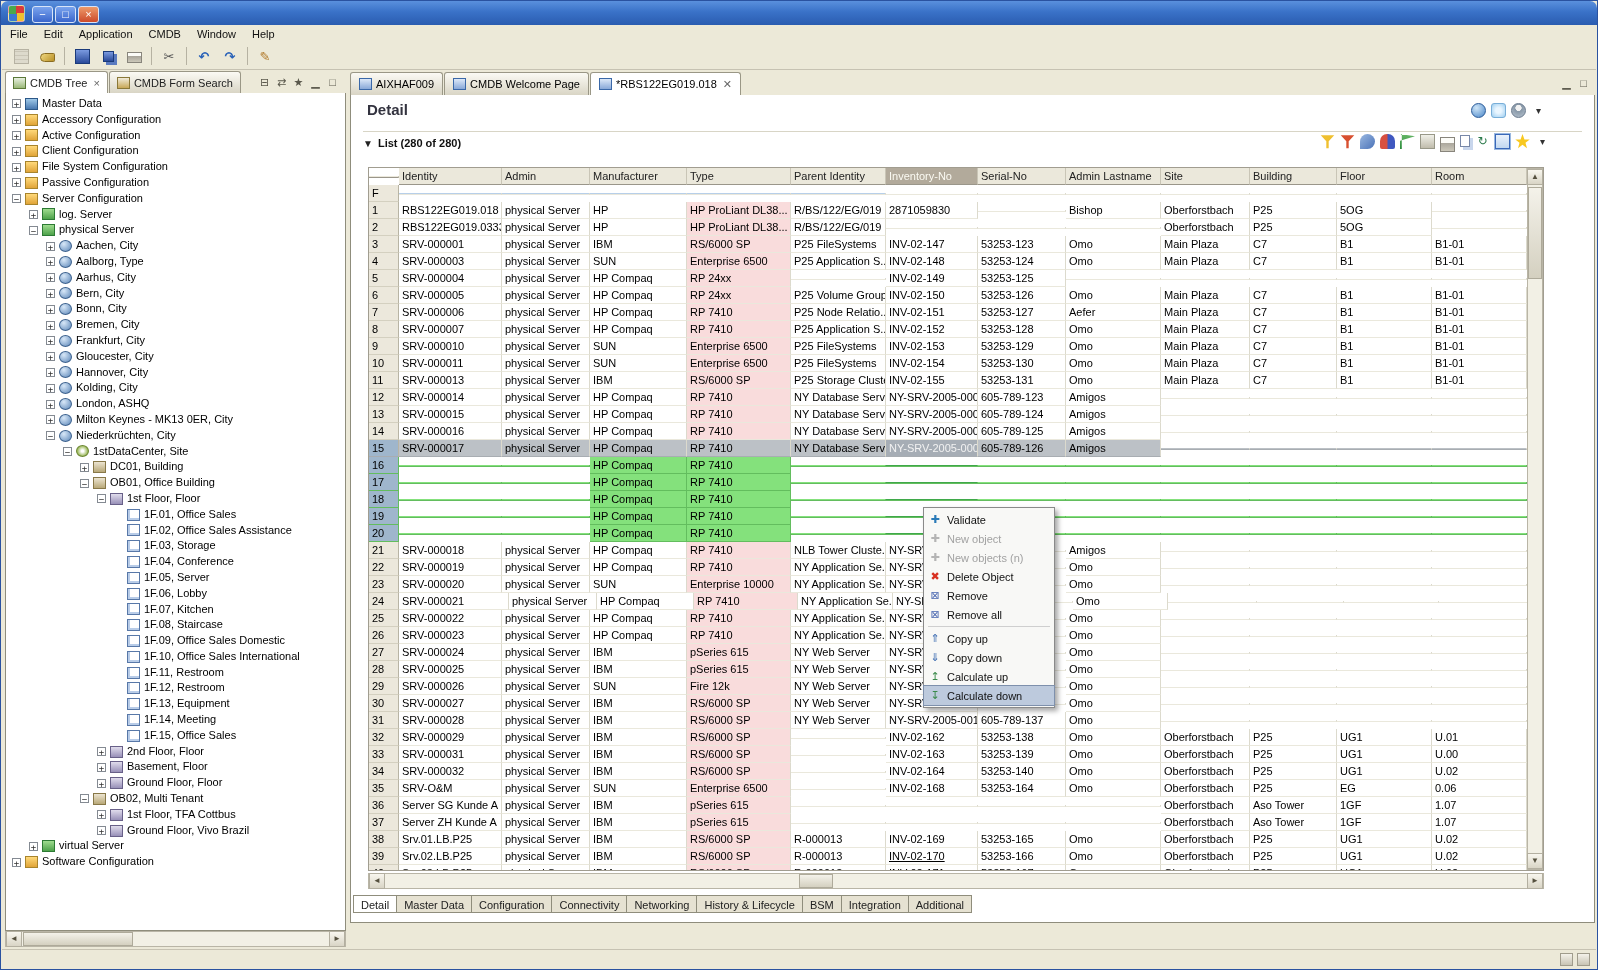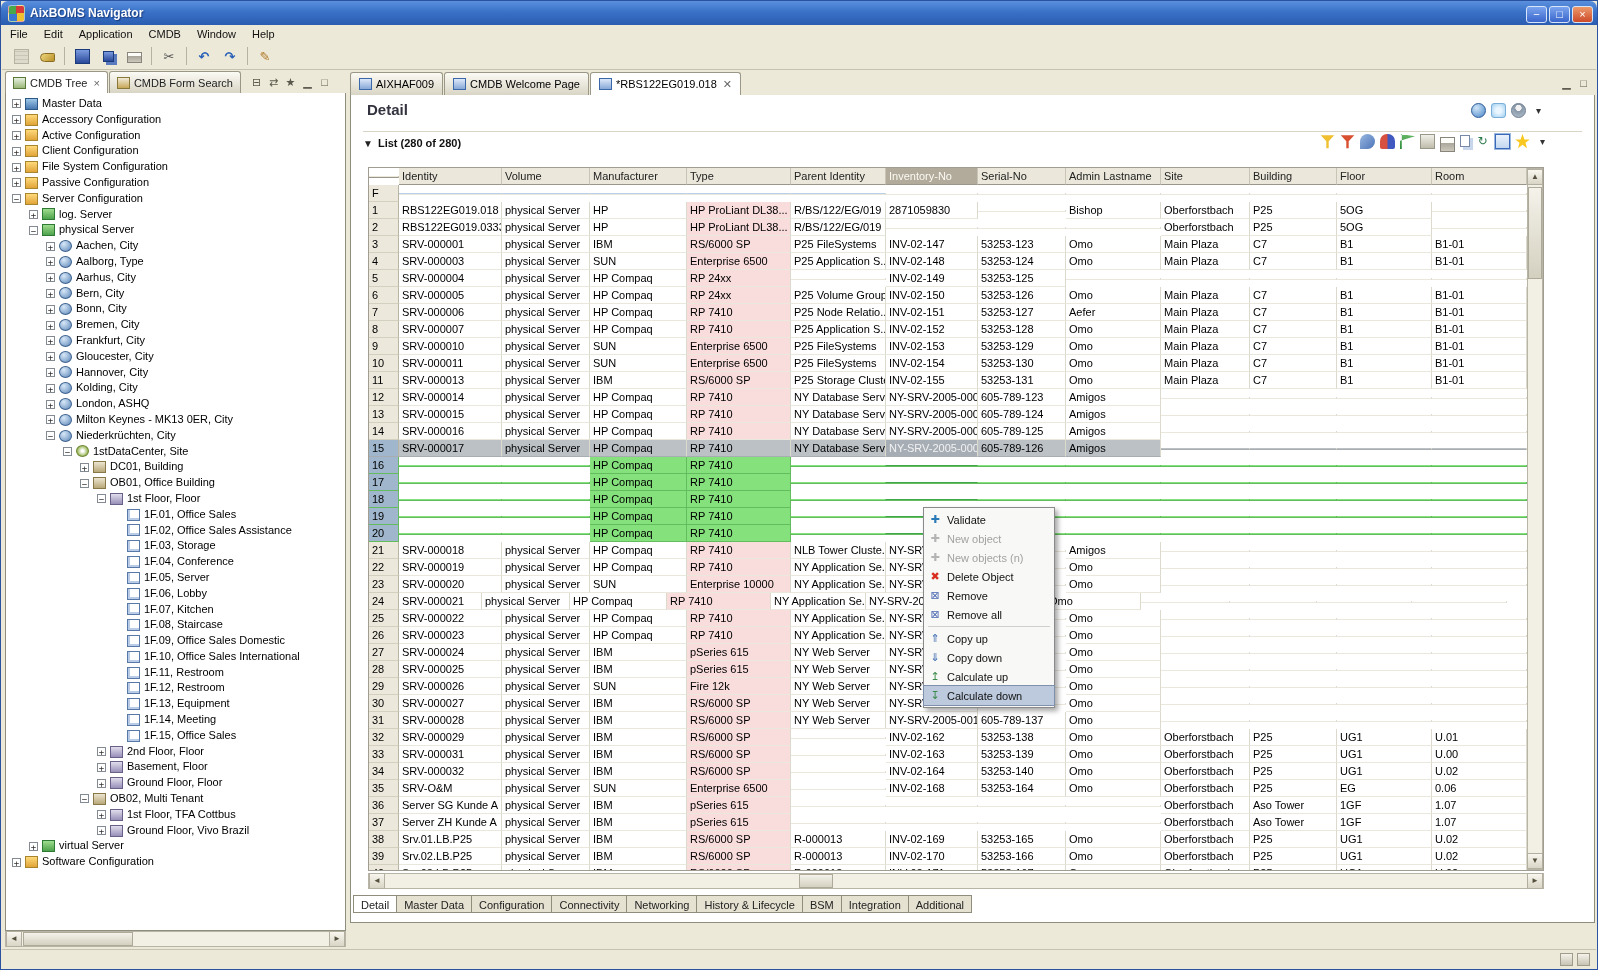--- a/index.html
+++ b/index.html
@@ -146,7 +146,6 @@
 
   <div id="titlebar">
     <span id="app-icon"></span>
-    <span id="title-text">AixBOMS Navigator</span>
     <span id="win-controls"><span class="wbtn">−</span><span class="wbtn">□</span><span class="wbtn close">×</span></span>
   </div>
 

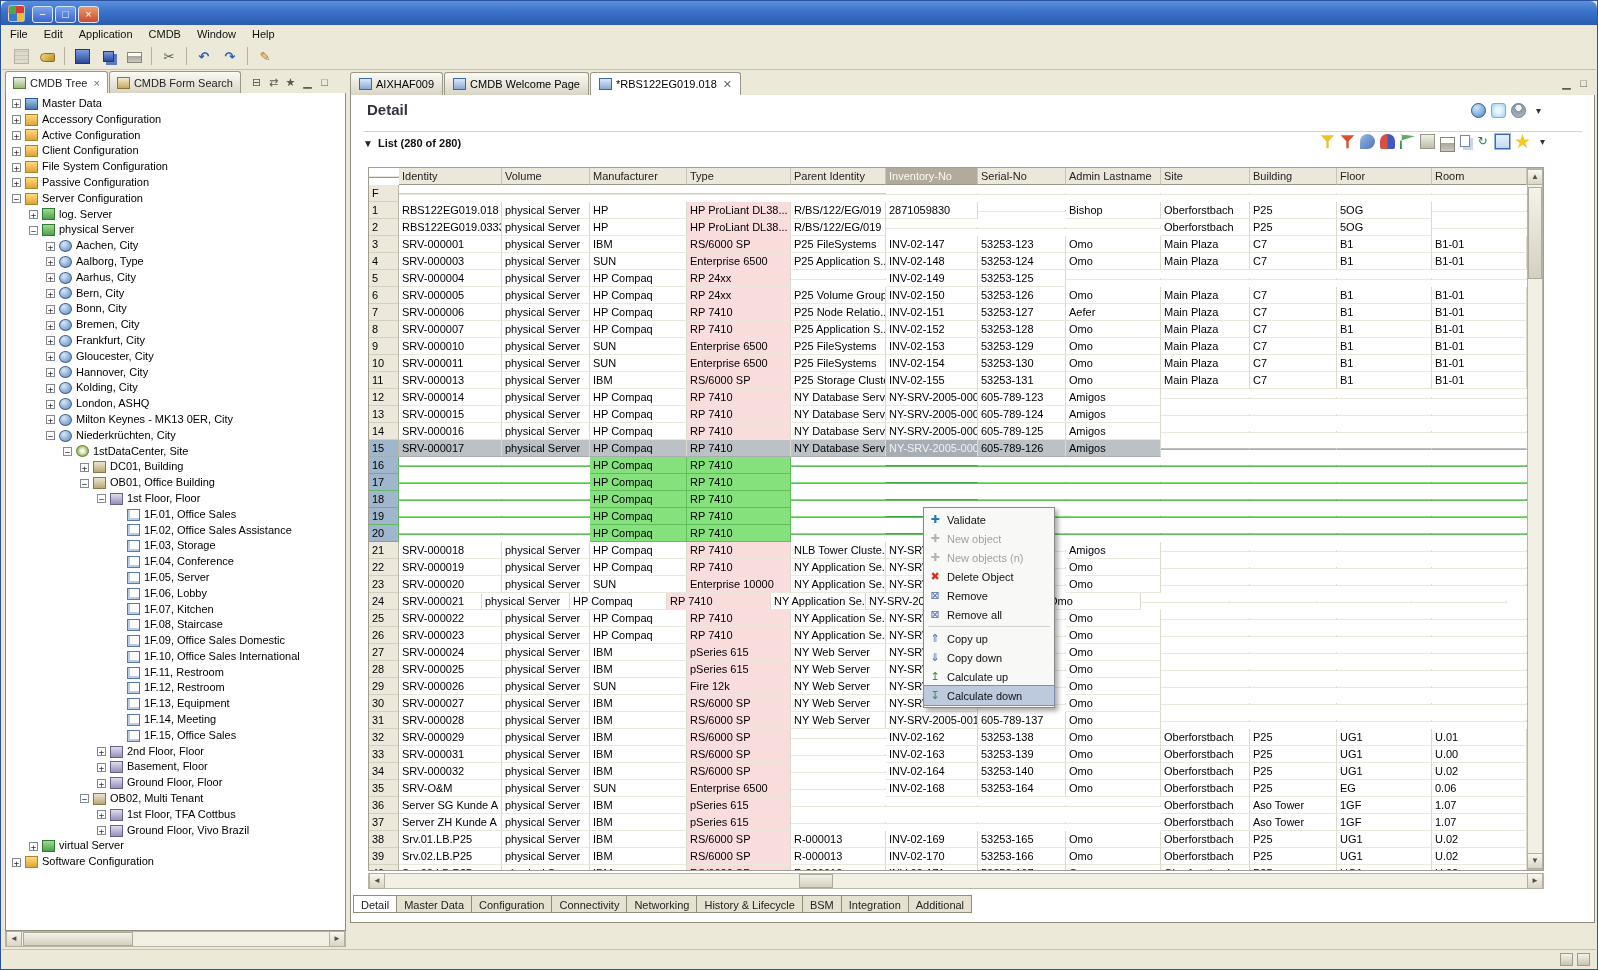--- a/index.html
+++ b/index.html
@@ -34,7 +34,7 @@
 
   
   #leftpanel{position:absolute;left:4px;top:70px;width:341px;height:878px;box-sizing:border-box;}
-  #left-tabs{position:absolute;left:0;top:0;right:12px;height:22px;display:flex;align-items:flex-end;border-bottom:1px solid #8f8d7c;background:#ece9d8;}
+  #left-tabs{position:absolute;left:0;top:0;right:4px;height:22px;display:flex;align-items:flex-end;border-bottom:1px solid #8f8d7c;background:#ece9d8;}
   .vtab{display:flex;align-items:center;gap:4px;height:21px;padding:0 7px;font-size:11px;border:1px solid #9a9786;border-bottom:none;border-radius:3px 3px 0 0;
     background:linear-gradient(#fbfaf4,#d9d5c5);color:#222;margin-right:1px;}
   .vtab.active{background:#fff;font-weight:normal;}

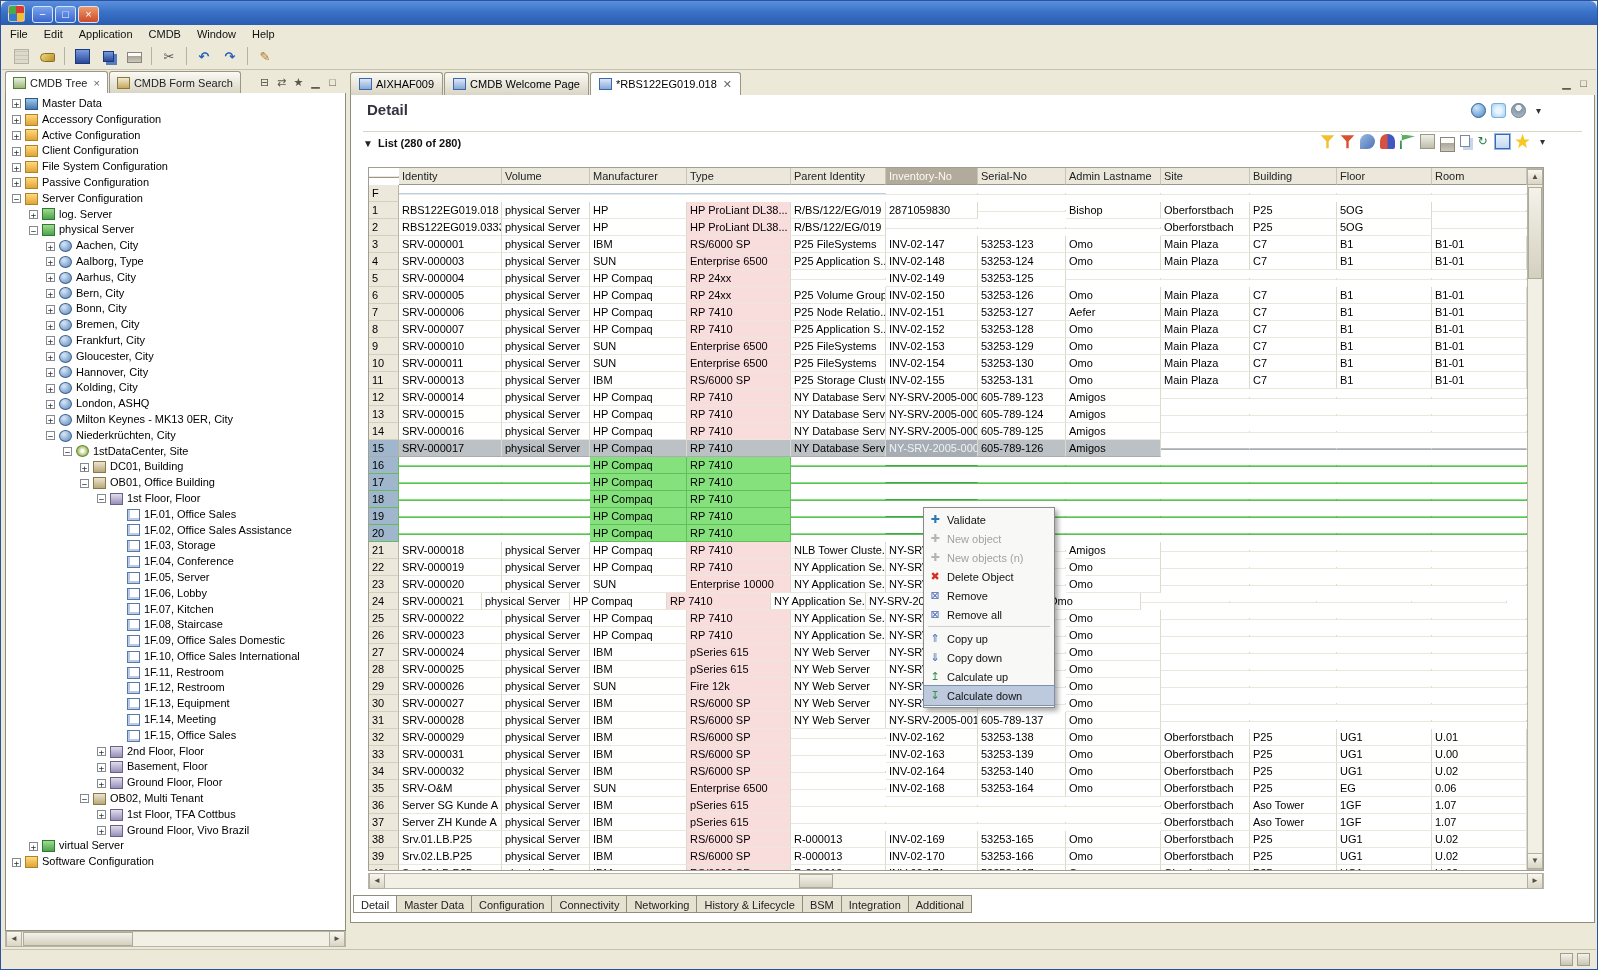--- a/index.html
+++ b/index.html
@@ -519,7 +519,7 @@
             <div class="tr head">
               <div class="th" style="width: 30px;"></div>
               <div class="th" style="width: 103px;">Identity</div>
-              <div class="th" style="width: 88px;">Volume</div>
+              <div class="th" style="width: 88px;">Admin</div>
               <div class="th" style="width: 97px;">Manufacturer</div>
               <div class="th" style="width: 104px;">Type</div>
               <div class="th" style="width: 95px;">Parent Identity</div>

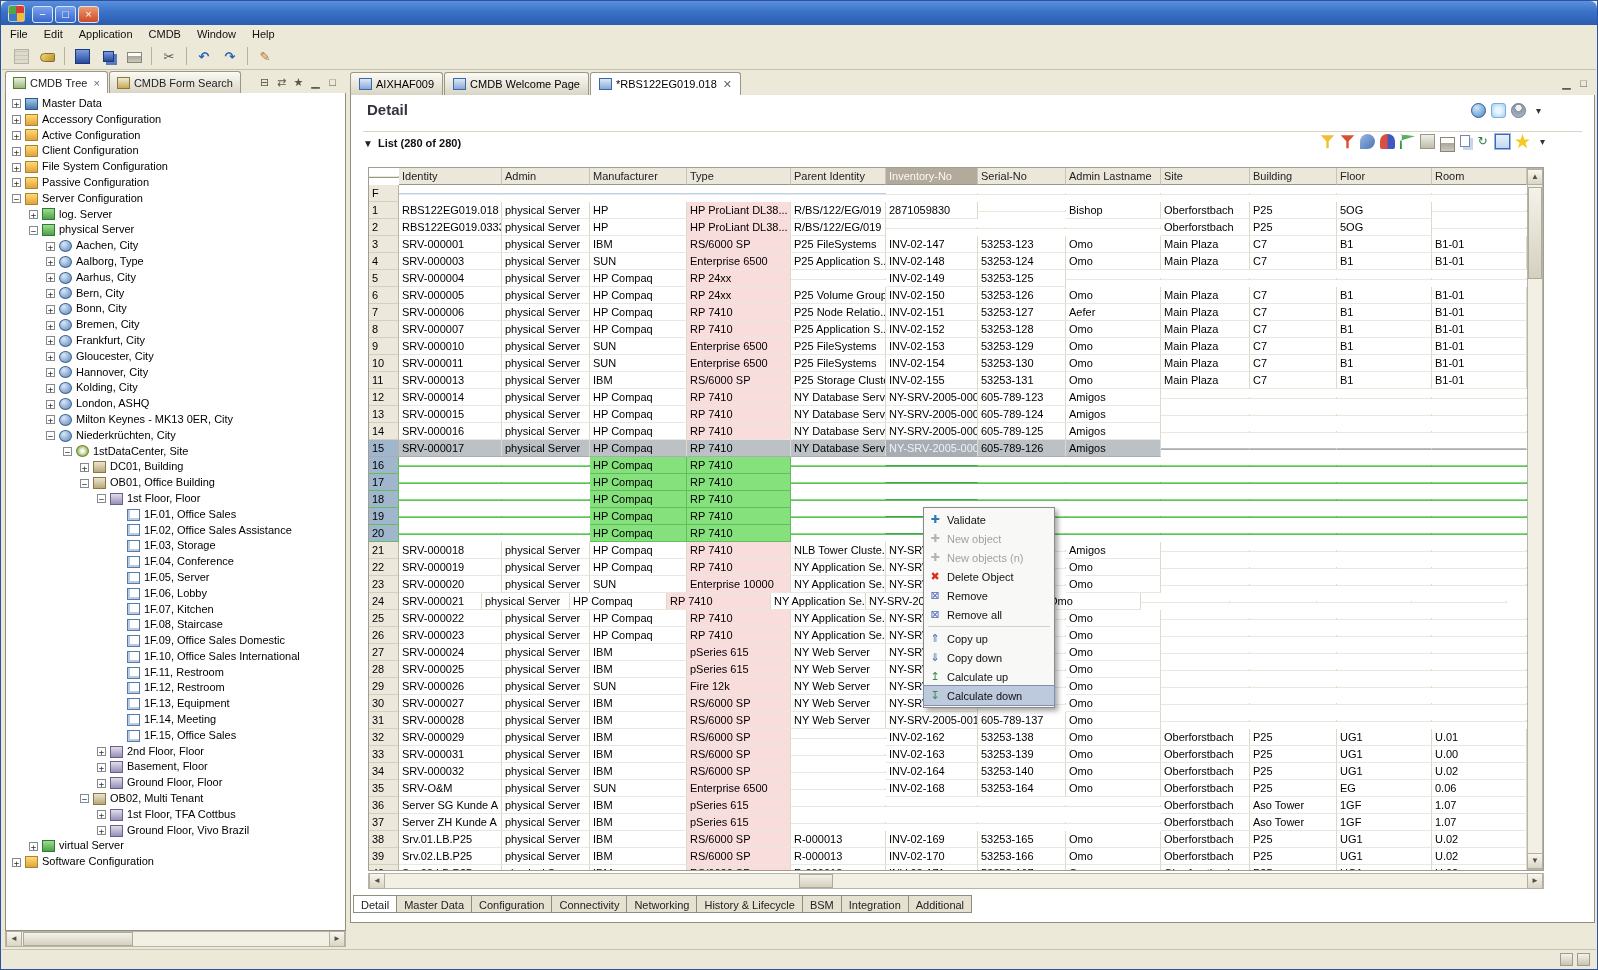--- a/index.html
+++ b/index.html
@@ -893,7 +893,7 @@
             </div>
             <div class="tr">
               <div class="td td-num" style="width: 30px;">24</div>
-              <div class="td" style="width: 83px;">SRV-000021</div>
+              <div class="td" style="width: 110px;">SRV-000021</div>
               <div class="td" style="width: 88px;">physical Server</div>
               <div class="td" style="width: 97px;">HP Compaq</div>
               <div class="td tint" style="width: 104px;">RP 7410</div>

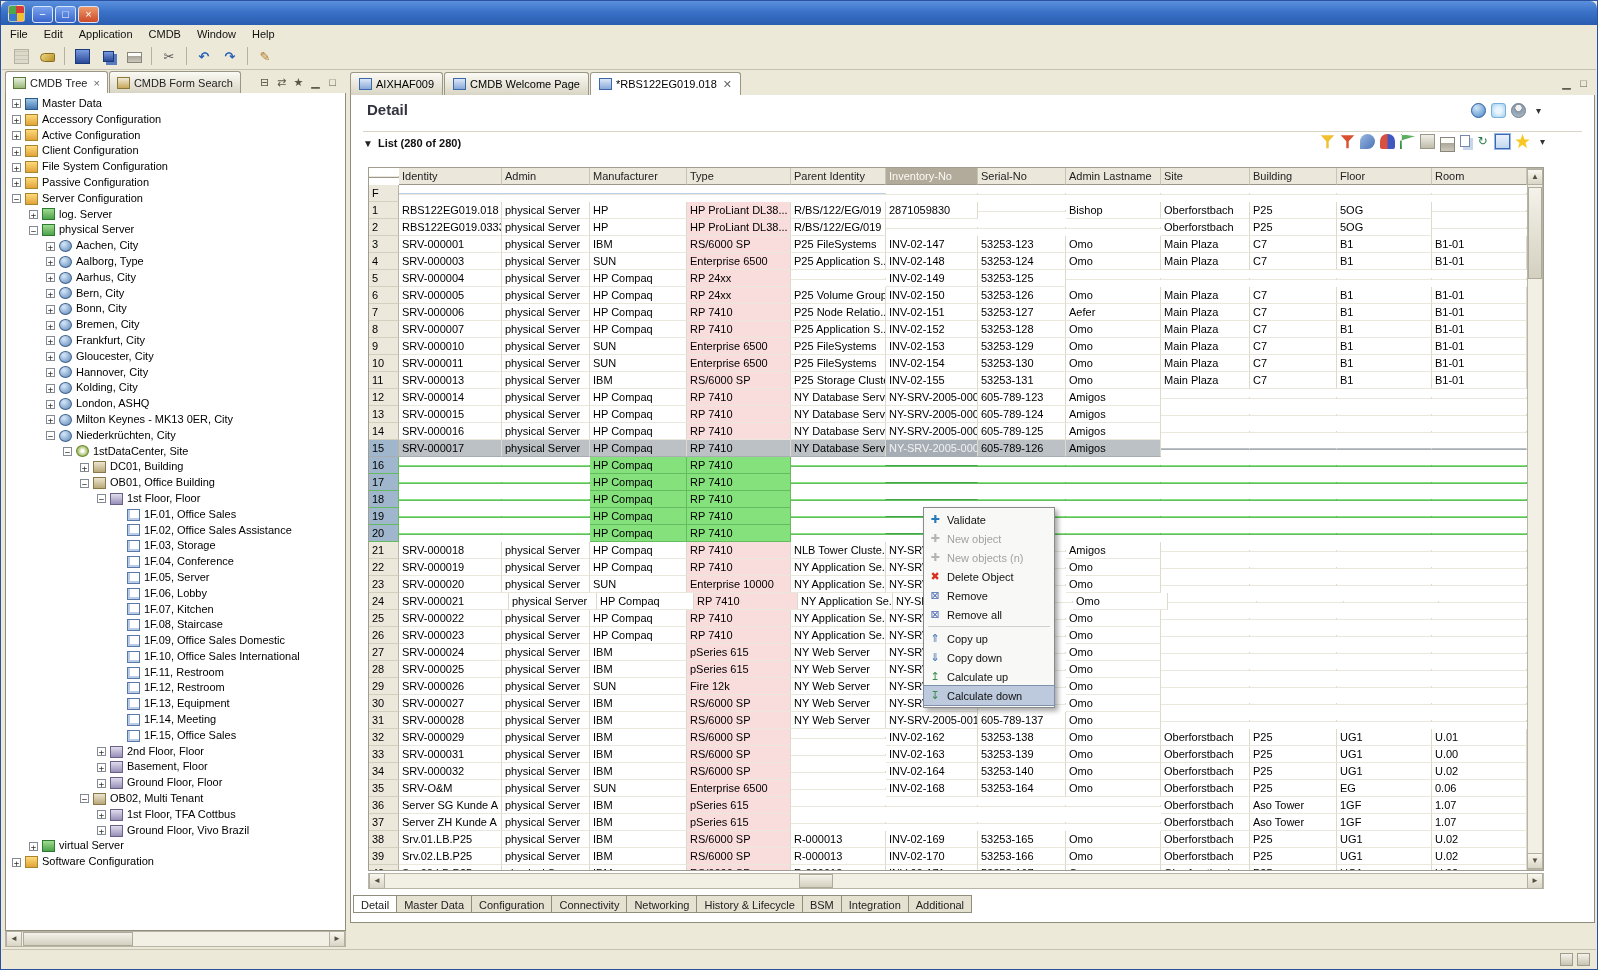--- a/index.html
+++ b/index.html
@@ -1123,7 +1123,7 @@
               <div class="td" style="width: 97px;">IBM</div>
               <div class="td tint" style="width: 104px;">RS/6000 SP</div>
               <div class="td" style="width: 95px;">R-000013</div>
-              <div class="td inv" style="width: 92px;">INV-02-170</div>
+              <div class="td inv" style="width: 92px; text-decoration: underline;">INV-02-170</div>
               <div class="td" style="width: 88px;">53253-166</div>
               <div class="td" style="width: 95px;">Omo</div>
               <div class="td" style="width: 89px;">Oberforstbach</div>

